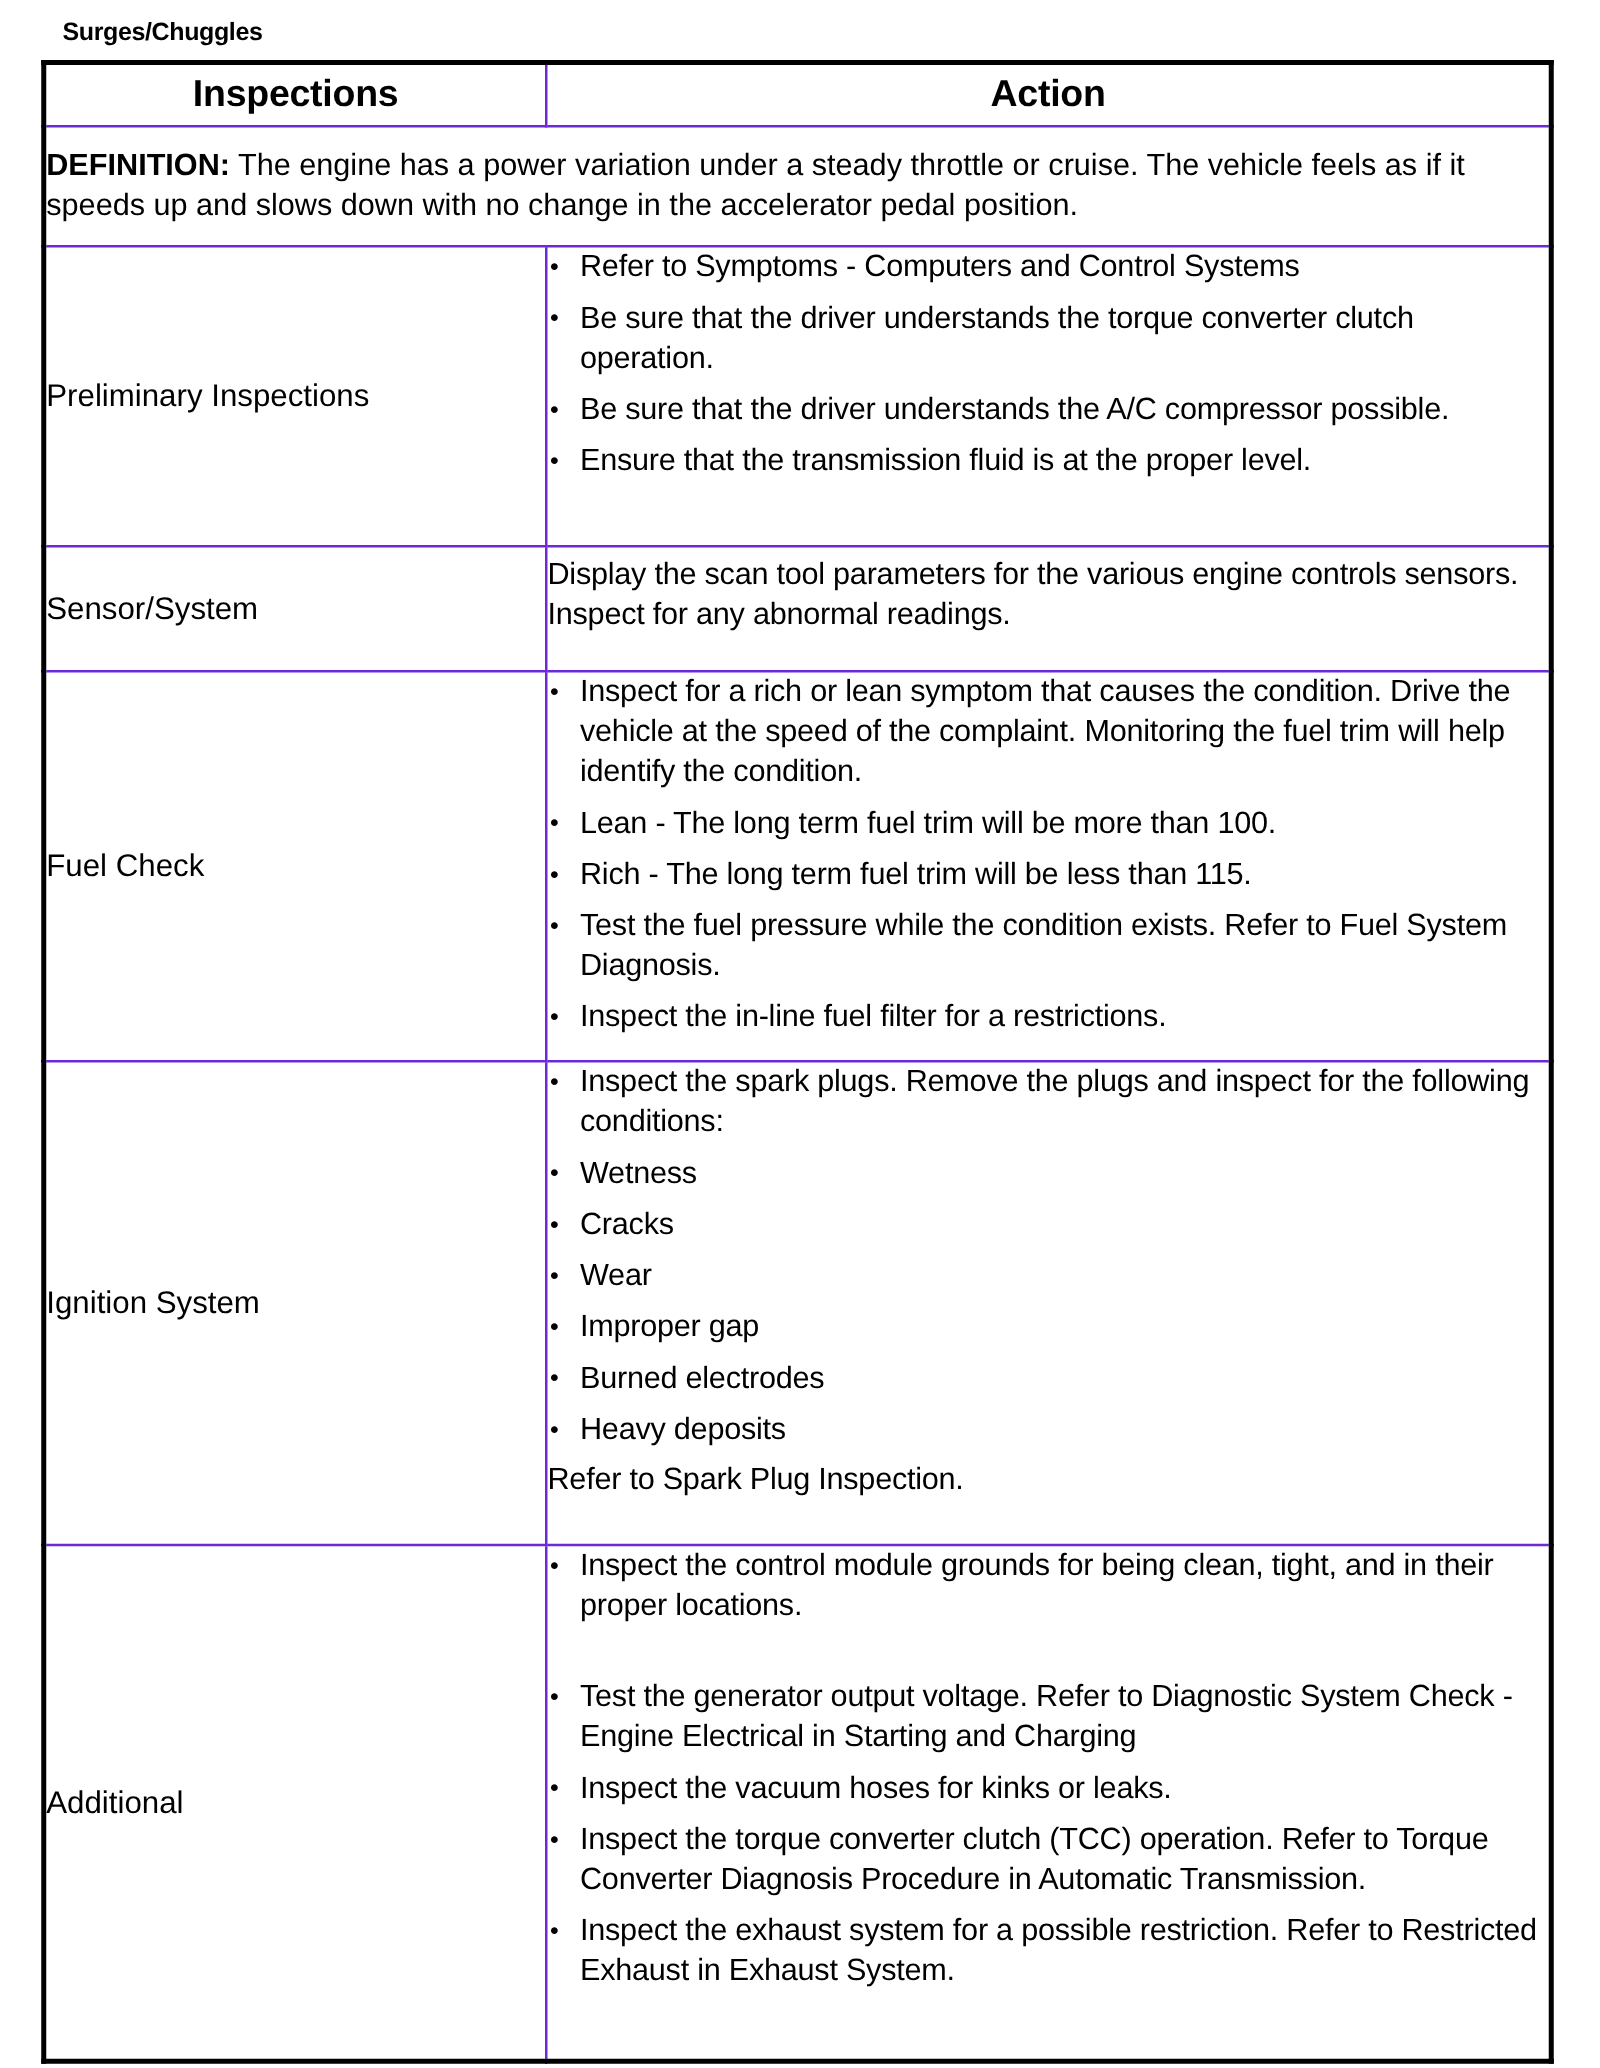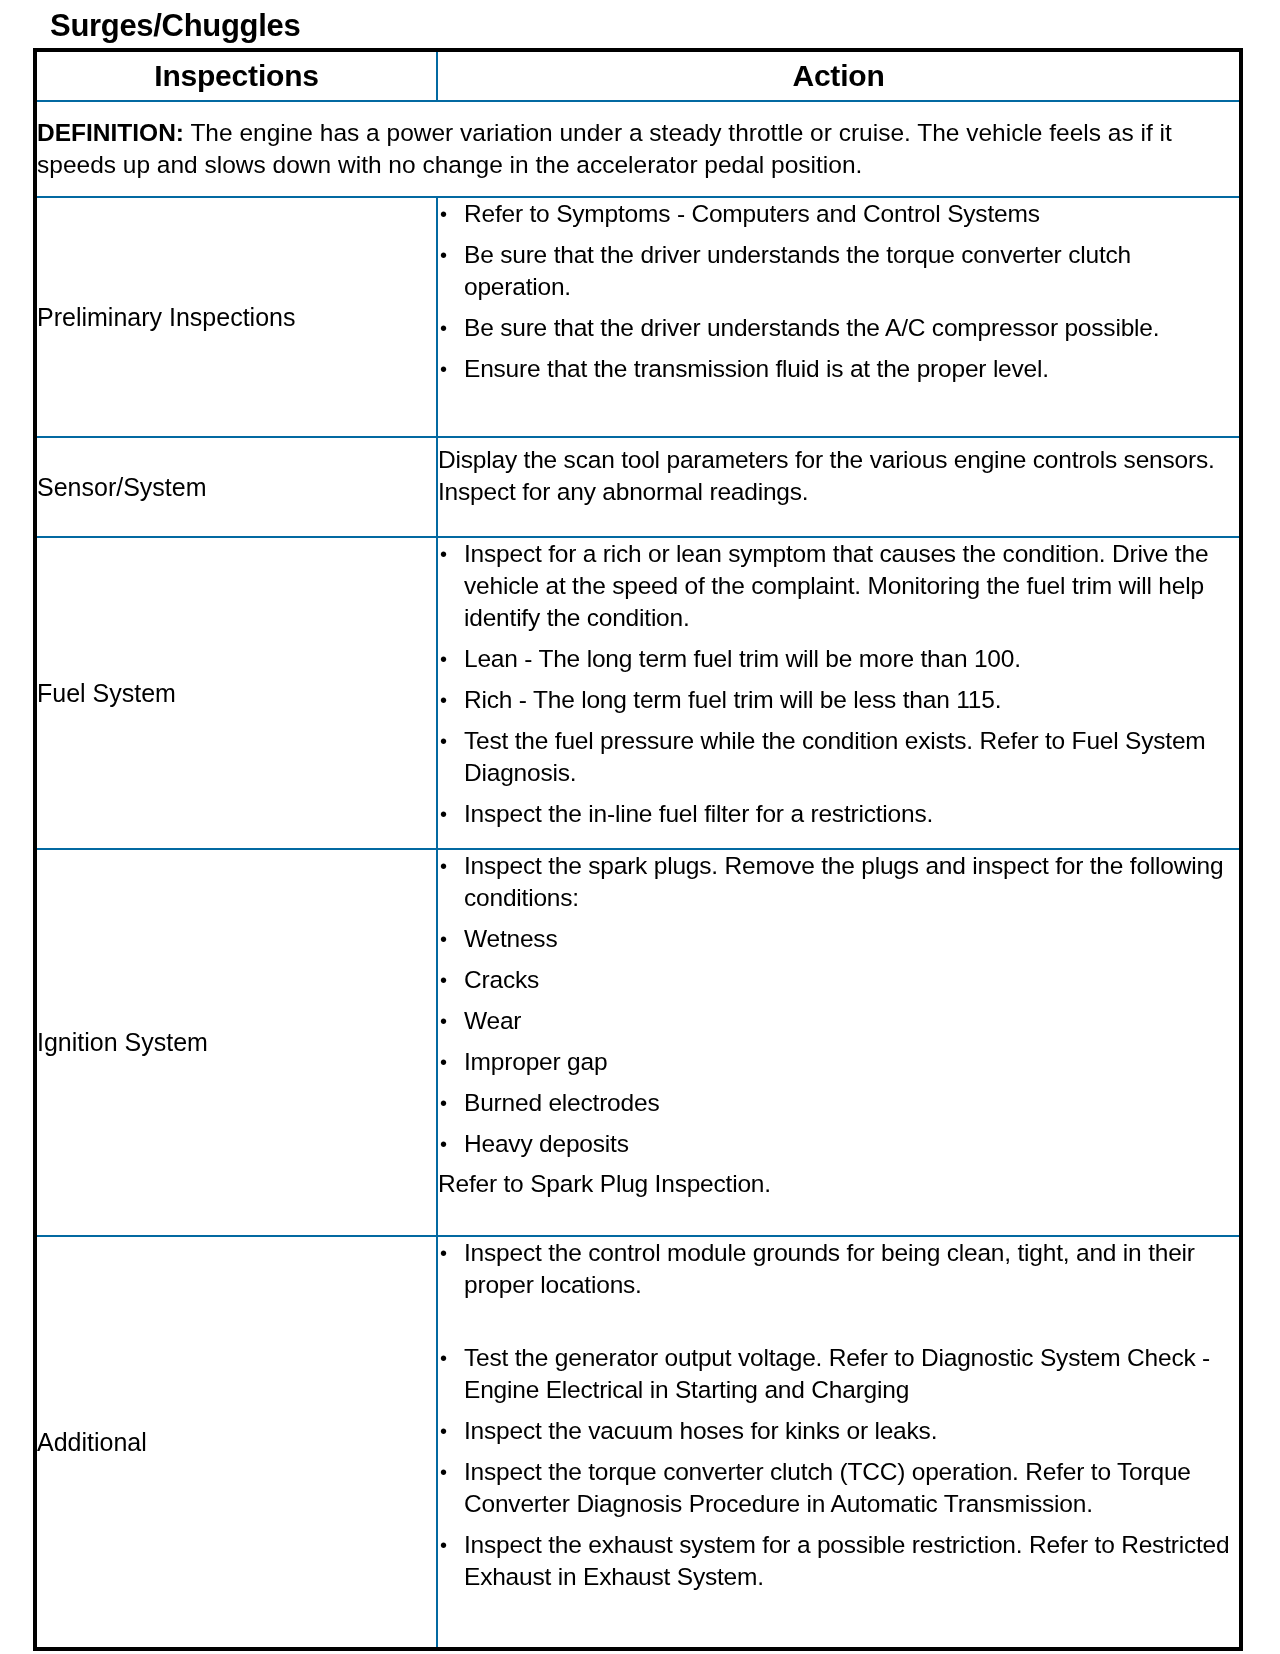--- a/index.html
+++ b/index.html
@@ -9,7 +9,7 @@
   }
   .page-title {
     position: absolute; left: 50px; top: 8px;
-    font-size: 31px; font-weight: bold; letter-spacing: -0.3px; line-height: 36px;
+    font-size: 20px; font-weight: bold; letter-spacing: -0.3px; line-height: 36px;
   }
   table.diag {
     position: absolute; left: 33px; top: 48px; width: 1206px;

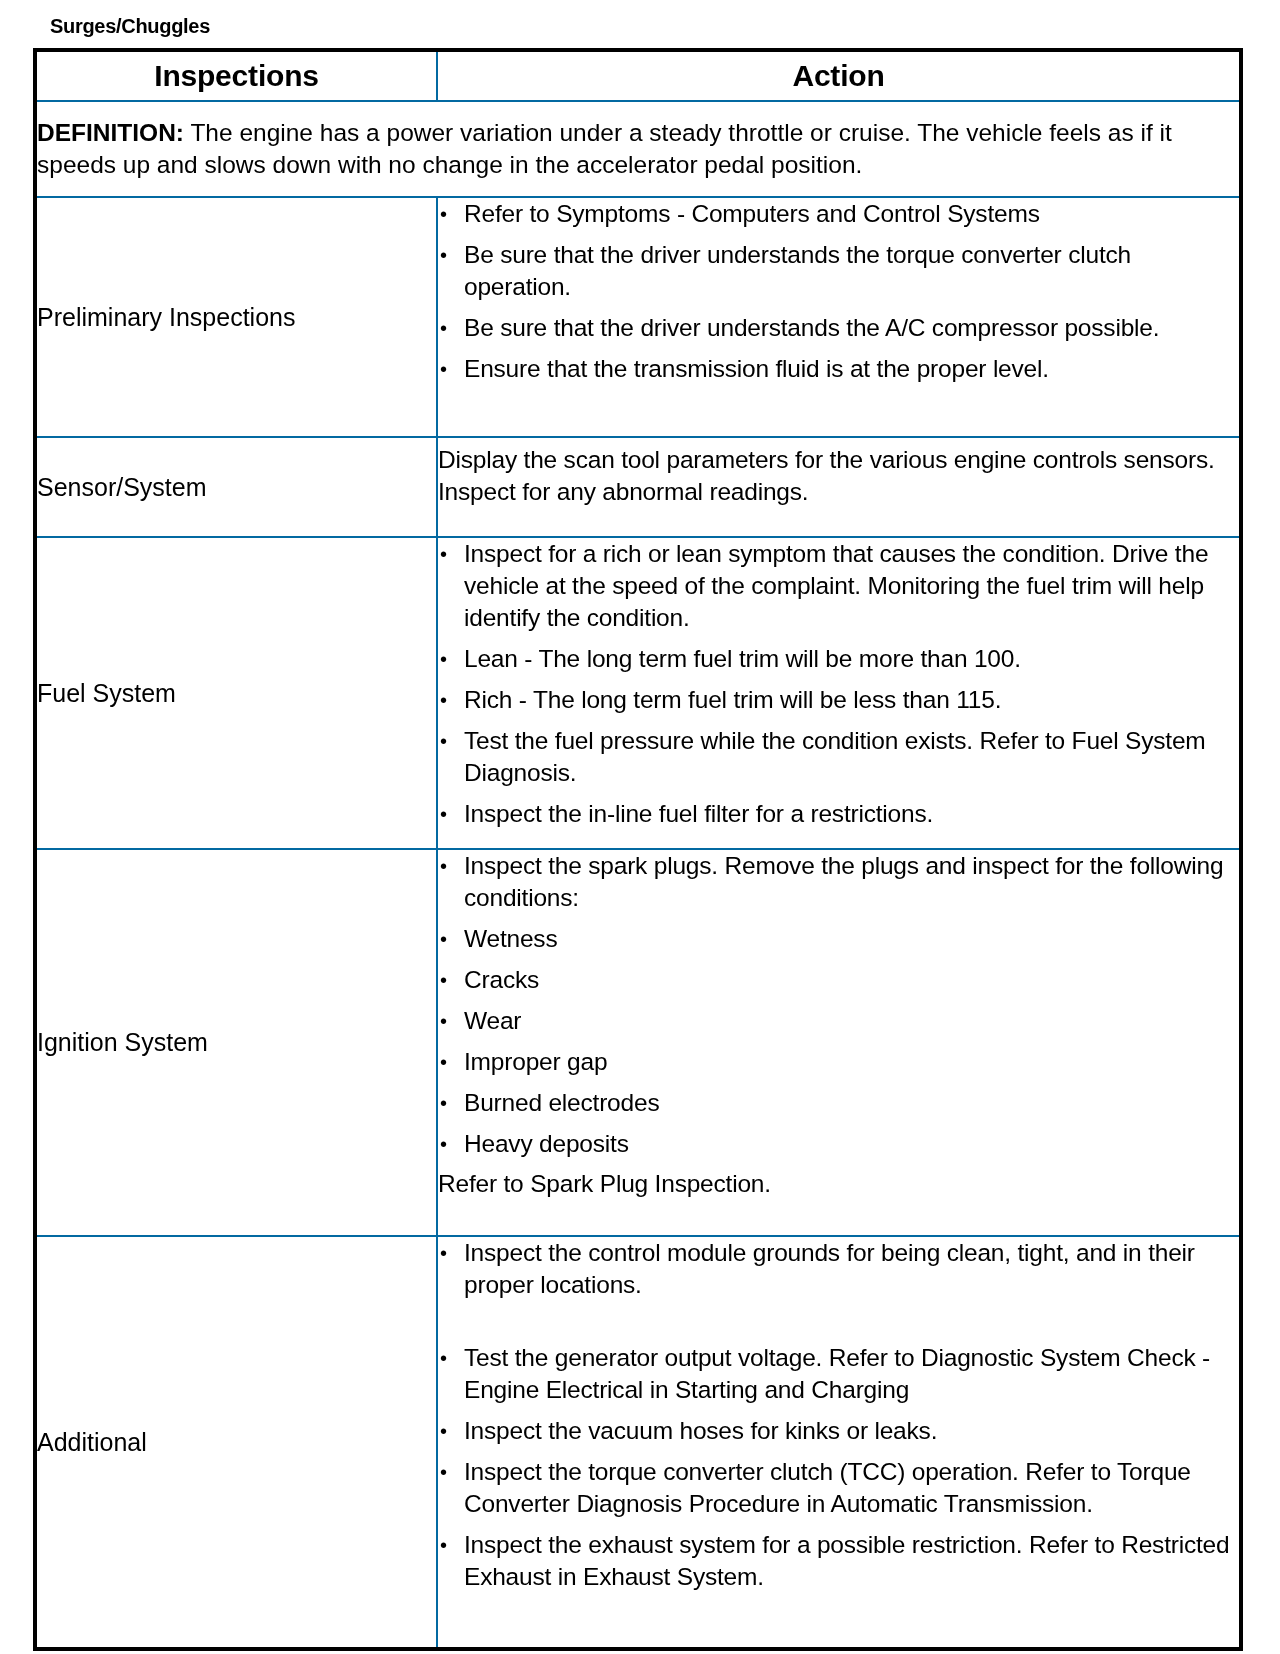--- a/index.html
+++ b/index.html
@@ -15,7 +15,7 @@
     position: absolute; left: 33px; top: 48px; width: 1206px;
     border-collapse: collapse; border: 4px solid #000; table-layout: fixed;
   }
-  table.diag td, table.diag th { border: 2px solid #0369a1; vertical-align: middle; padding: 0; }
+  table.diag td, table.diag th { border: 2px solid #6d28d9; vertical-align: middle; padding: 0; }
   table.diag th {
     font-size: 30px; font-weight: bold; height: 48px; text-align: center; letter-spacing: -0.2px;
   }

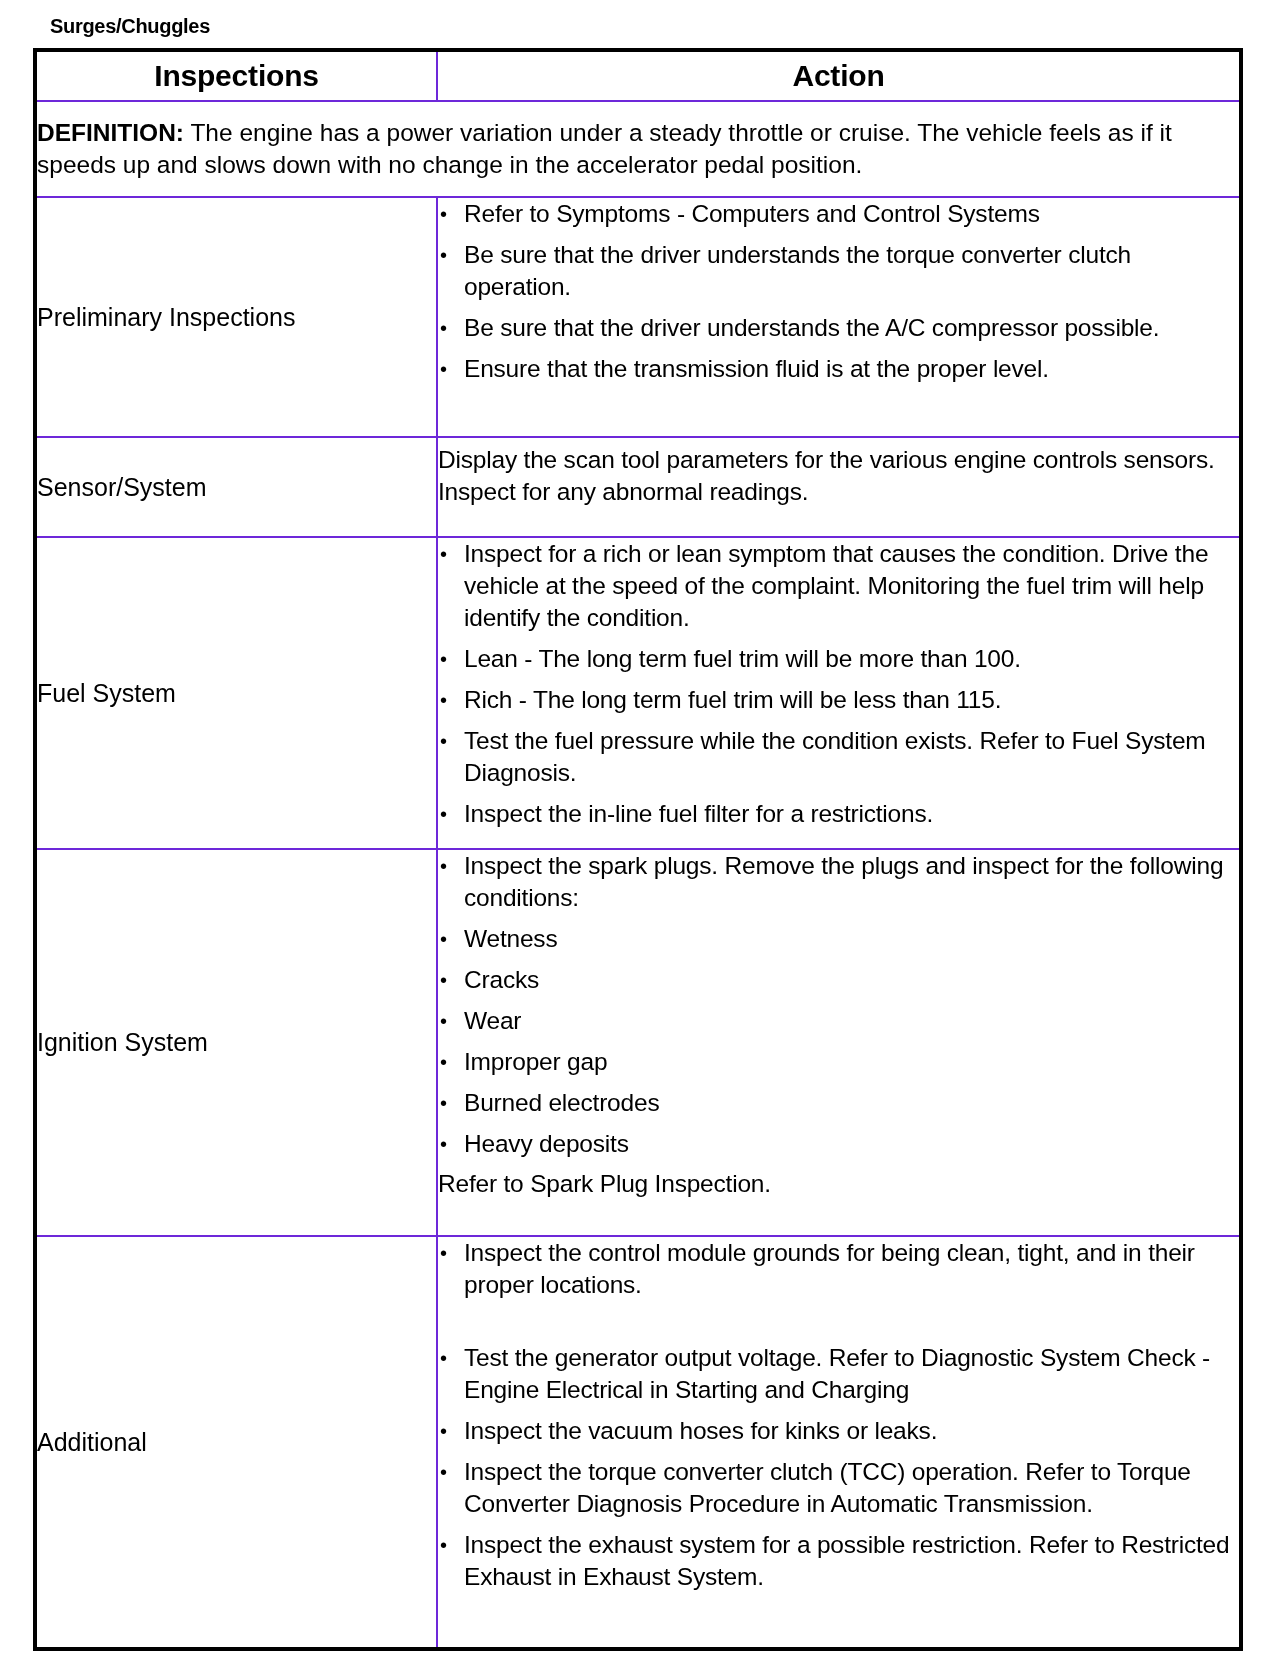--- a/index.html
+++ b/index.html
@@ -86,7 +86,7 @@
   </tr>
 
   <tr class="r-fuel">
-    <td class="insp-cell">Fuel System</td>
+    <td class="insp-cell">Fuel Check</td>
     <td class="act-cell">
       <ul class="bullets">
         <li><span class="bullet">•</span><span class="txt">Inspect for a rich or lean symptom that causes the condition. Drive the vehicle at the speed of the complaint. Monitoring the fuel trim will help identify the condition.</span></li>

